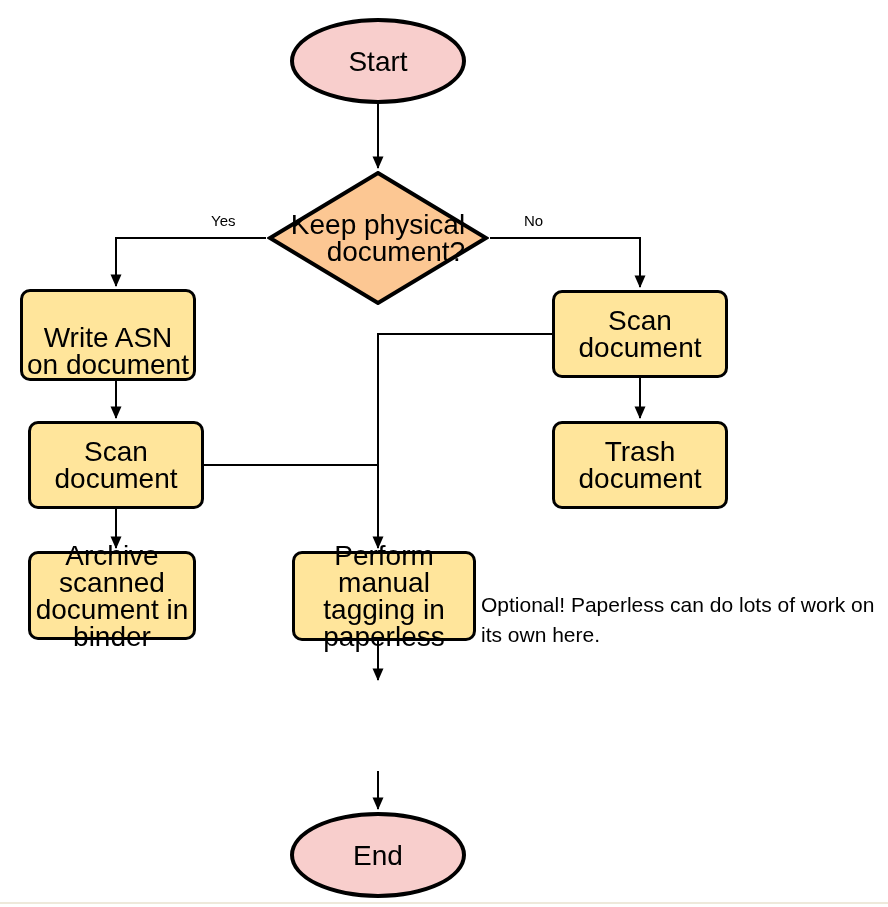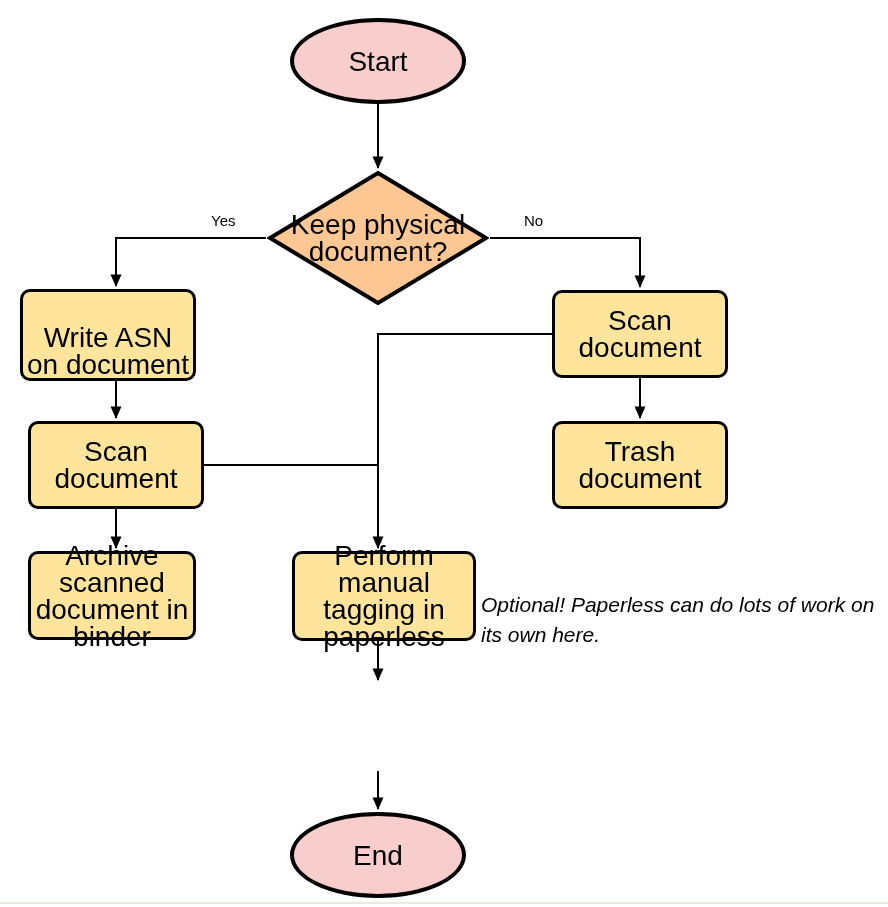--- a/index.html
+++ b/index.html
@@ -121,7 +121,7 @@
     <span class="node-label">Start</span>
   </div>
 
-  <div class="node decision" style="left:267px; top:171px; width:222px; height:134px;">
+  <div class="node decision" style="left:267px; top:171px; width:222px; height:134px;text-align:right;">
     <svg class="diamond-shape" viewBox="0 0 222 134" preserveAspectRatio="none" aria-hidden="true">
       <polygon points="111,2 219,67 111,132 3,67"></polygon>
     </svg>

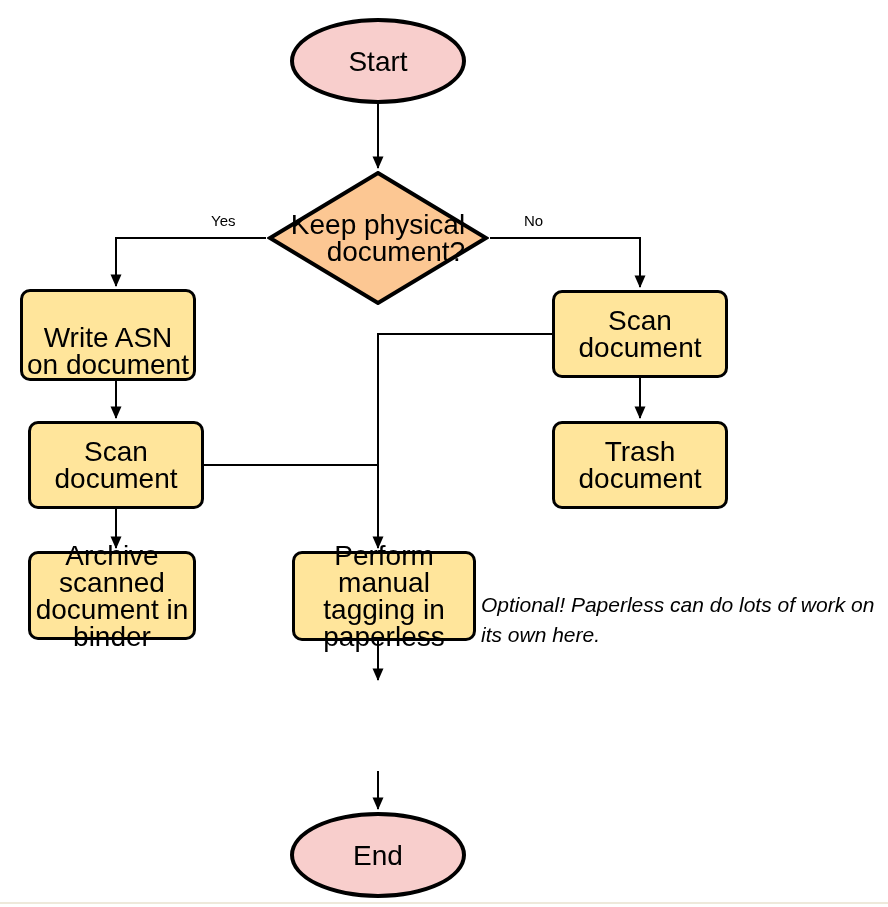--- a/index.html
+++ b/index.html
@@ -80,7 +80,6 @@
     left: 481px;
     top: 590px;
     width: 408px;
-    font-style: italic;
     font-size: 21px;
     line-height: 30px;
     white-space: pre-line;

